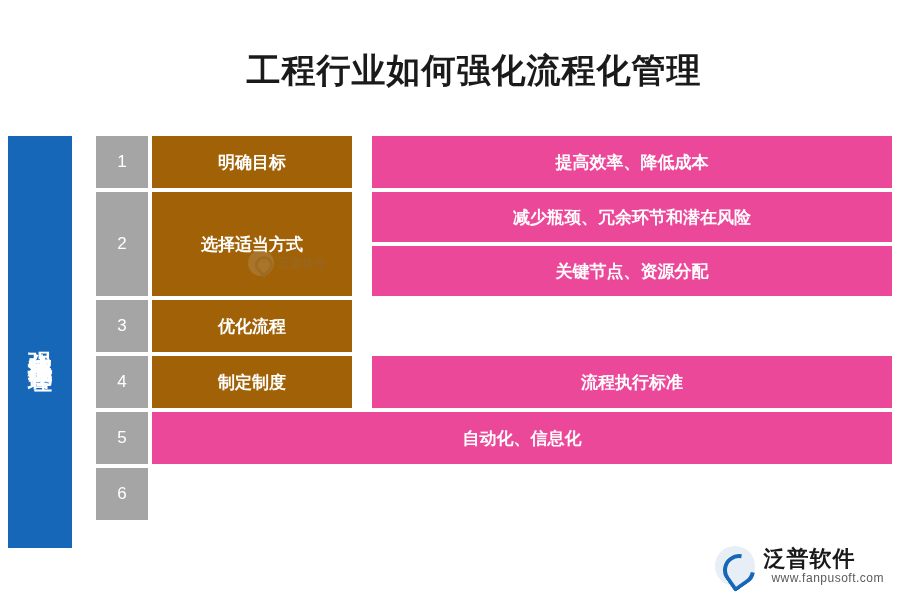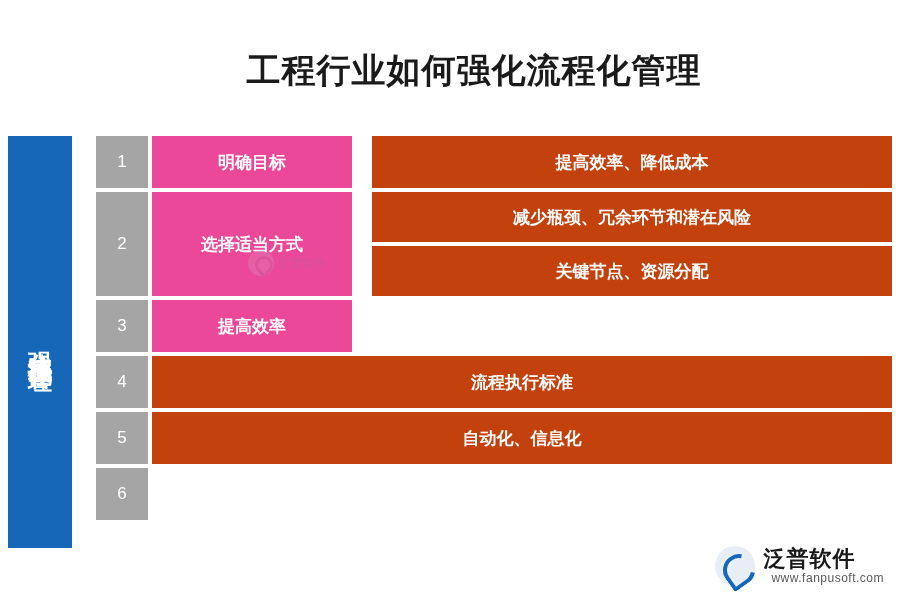--- a/index.html
+++ b/index.html
@@ -79,7 +79,7 @@
   .name-cell {
     width: 200px;
     min-width: 200px;
-    background: #ec4899;
+    background: #a16207;
     color: #ffffff;
     display: flex;
     align-items: center;

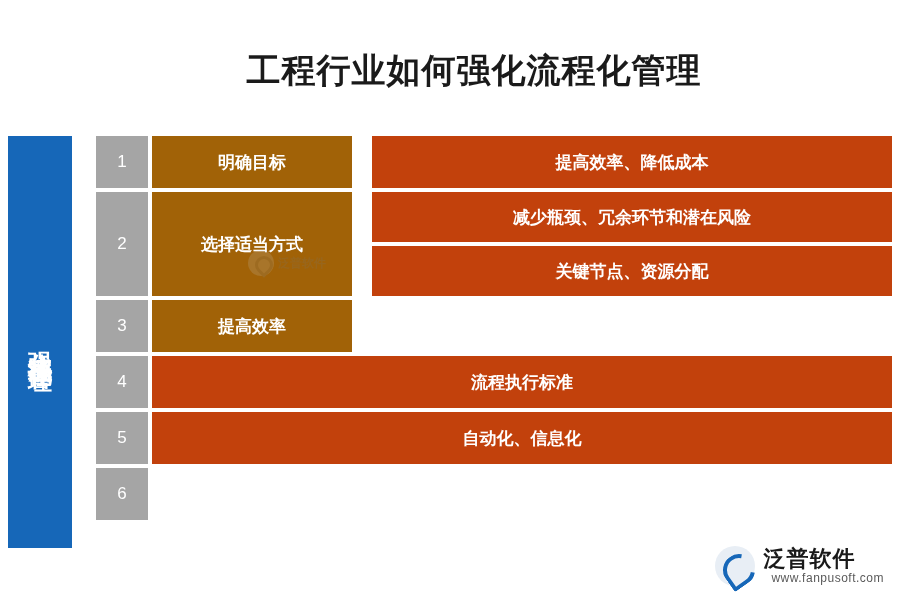--- a/index.html
+++ b/index.html
@@ -94,7 +94,7 @@
     flex-direction: column;
   }
   .detail-cell {
-    background: #c2410c;
+    background: #ec4899;
     color: #ffffff;
     display: flex;
     align-items: center;

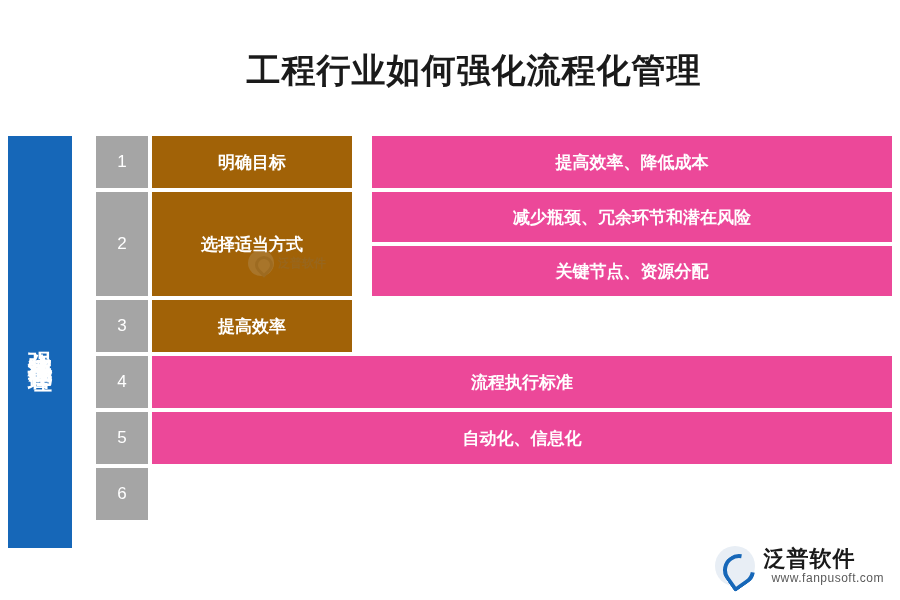--- a/index.html
+++ b/index.html
@@ -222,7 +222,7 @@
 
     <div class="row h-short">
       <div class="num-cell">3</div>
-      <div class="name-cell">提高效率</div>
+      <div class="name-cell">优化流程</div>
     </div>
 
     <div class="row h-short">

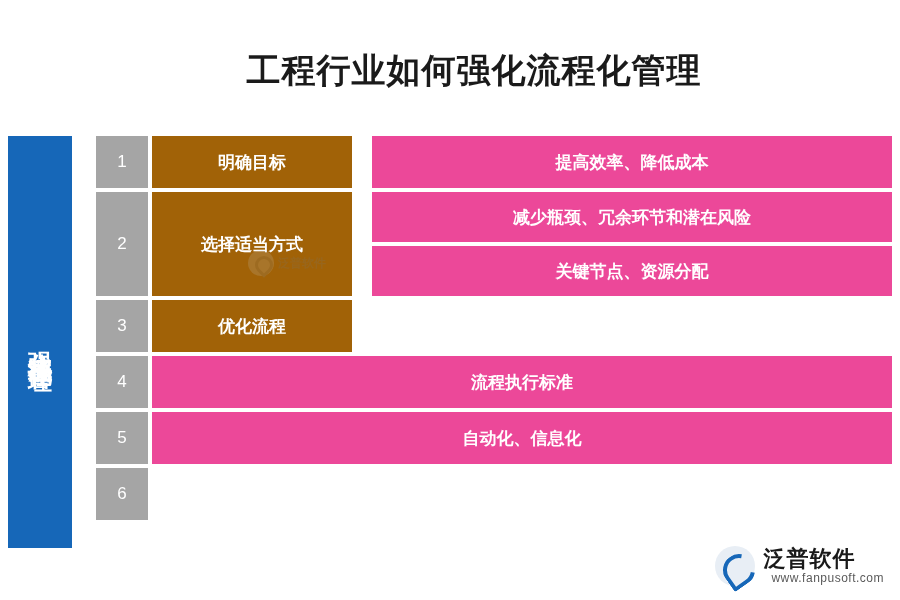--- a/index.html
+++ b/index.html
@@ -227,6 +227,7 @@
 
     <div class="row h-short">
       <div class="num-cell">4</div>
+      <div class="name-cell">制定制度</div>
       <div class="detail-col">
         <div class="detail-cell">流程执行标准</div>
       </div>

